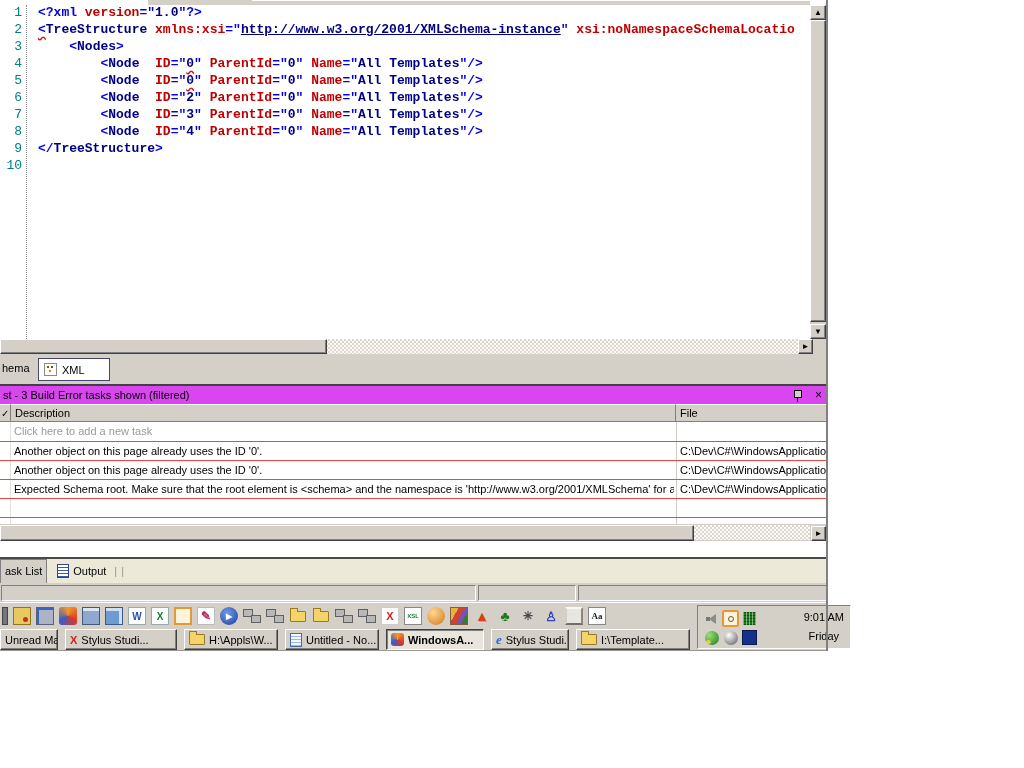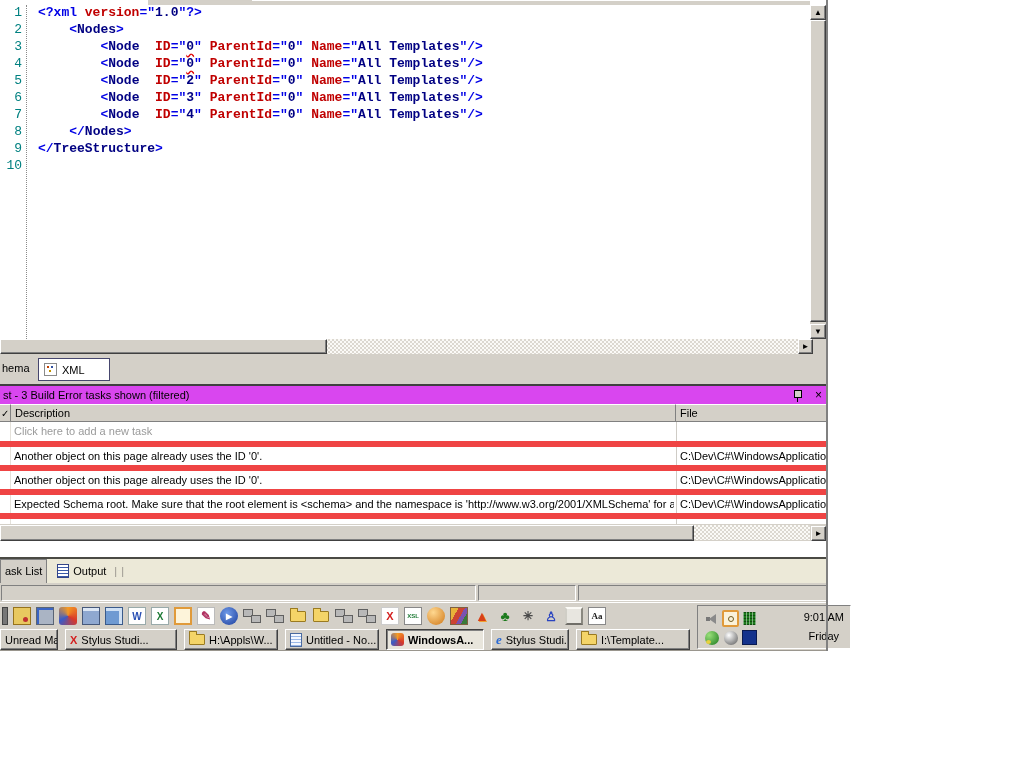--- a/index.html
+++ b/index.html
@@ -174,6 +174,7 @@
         </div>
       <div id="code">
           <div class="code-line"><span class="tok d">&lt;?xml </span><span class="tok a">version</span><span class="tok d">="</span><span class="tok v">1.0</span><span class="tok d">"?&gt;</span></div>
+          <div class="code-line"><span class="tok d sq">&lt;</span><span class="tok e">TreeStructure</span><span class="tok t"> </span><span class="tok a">xmlns:xsi</span><span class="tok d">="</span><span class="tok u">http://www.w3.org/2001/XMLSchema-instance</span><span class="tok d">"</span><span class="tok t"> </span><span class="tok a">xsi:noNamespaceSchemaLocatio</span></div>
           <div class="code-line"><span class="tok t">    </span><span class="tok d">&lt;</span><span class="tok e">Nodes</span><span class="tok d">&gt;</span></div>
           <div class="code-line"><span class="tok t">        </span><span class="tok d">&lt;</span><span class="tok e">Node</span><span class="tok t">  </span><span class="tok a">ID</span><span class="tok d">="</span><span class="tok v sq">0</span><span class="tok d">"</span><span class="tok t"> </span><span class="tok a">ParentId</span><span class="tok d">="</span><span class="tok v">0</span><span class="tok d">"</span><span class="tok t"> </span><span class="tok a">Name</span><span class="tok d">="</span><span class="tok v">All Templates</span><span class="tok d">"/&gt;</span></div>
           <div class="code-line"><span class="tok t">        </span><span class="tok d">&lt;</span><span class="tok e">Node</span><span class="tok t">  </span><span class="tok a">ID</span><span class="tok d">="</span><span class="tok v sq">0</span><span class="tok d">"</span><span class="tok t"> </span><span class="tok a">ParentId</span><span class="tok d">="</span><span class="tok v">0</span><span class="tok d">"</span><span class="tok t"> </span><span class="tok a">Name</span><span class="tok d">="</span><span class="tok v">All Templates</span><span class="tok d">"/&gt;</span></div>

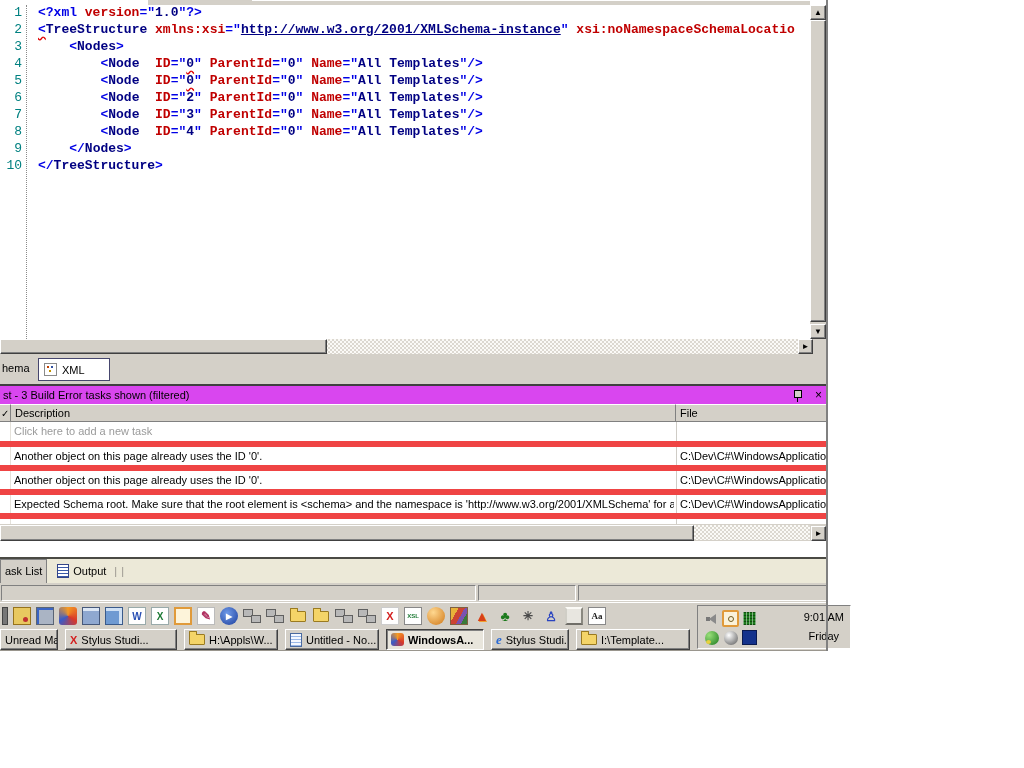--- a/index.html
+++ b/index.html
@@ -181,7 +181,6 @@
           <div class="code-line"><span class="tok t">        </span><span class="tok d">&lt;</span><span class="tok e">Node</span><span class="tok t">  </span><span class="tok a">ID</span><span class="tok d">="</span><span class="tok v">2</span><span class="tok d">"</span><span class="tok t"> </span><span class="tok a">ParentId</span><span class="tok d">="</span><span class="tok v">0</span><span class="tok d">"</span><span class="tok t"> </span><span class="tok a">Name</span><span class="tok d">="</span><span class="tok v">All Templates</span><span class="tok d">"/&gt;</span></div>
           <div class="code-line"><span class="tok t">        </span><span class="tok d">&lt;</span><span class="tok e">Node</span><span class="tok t">  </span><span class="tok a">ID</span><span class="tok d">="</span><span class="tok v">3</span><span class="tok d">"</span><span class="tok t"> </span><span class="tok a">ParentId</span><span class="tok d">="</span><span class="tok v">0</span><span class="tok d">"</span><span class="tok t"> </span><span class="tok a">Name</span><span class="tok d">="</span><span class="tok v">All Templates</span><span class="tok d">"/&gt;</span></div>
           <div class="code-line"><span class="tok t">        </span><span class="tok d">&lt;</span><span class="tok e">Node</span><span class="tok t">  </span><span class="tok a">ID</span><span class="tok d">="</span><span class="tok v">4</span><span class="tok d">"</span><span class="tok t"> </span><span class="tok a">ParentId</span><span class="tok d">="</span><span class="tok v">0</span><span class="tok d">"</span><span class="tok t"> </span><span class="tok a">Name</span><span class="tok d">="</span><span class="tok v">All Templates</span><span class="tok d">"/&gt;</span></div>
-          <div class="code-line"><span class="tok t">    </span><span class="tok d">&lt;/</span><span class="tok e">Nodes</span><span class="tok d">&gt;</span></div>
           <div class="code-line"><span class="tok d">&lt;/</span><span class="tok e">TreeStructure</span><span class="tok d">&gt;</span></div>
         </div>
     </div>

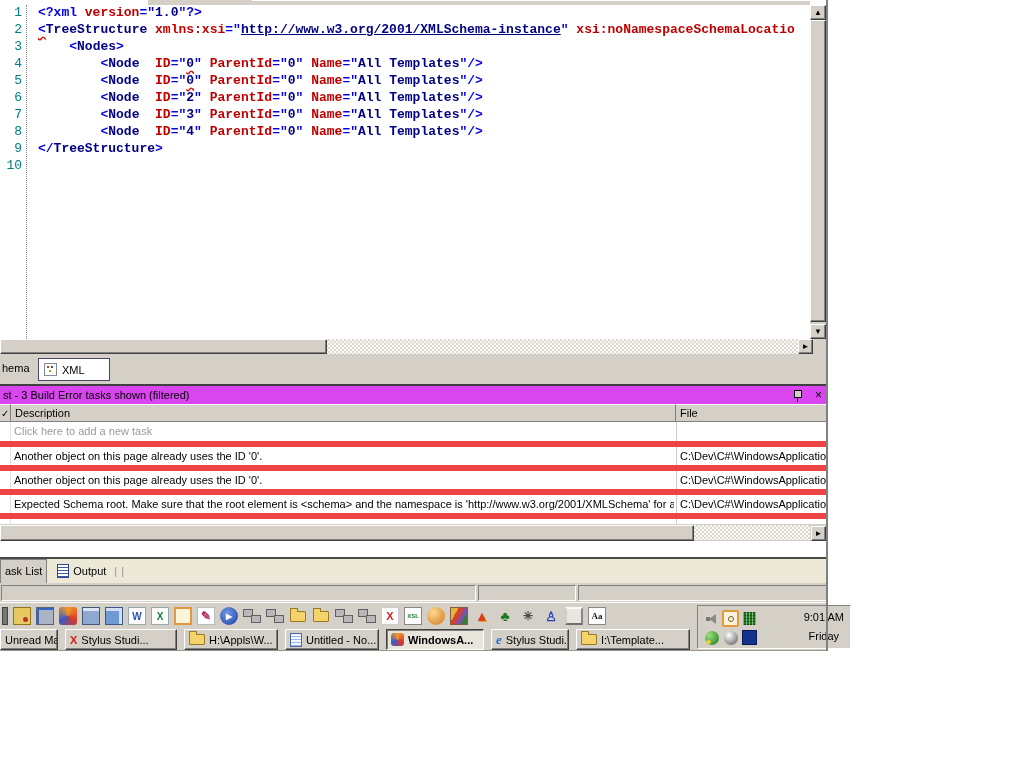--- a/index.html
+++ b/index.html
@@ -58,7 +58,7 @@
   #taskrows{position:relative;height:118px;background:#fff;overflow:hidden;}
   .vline-a{position:absolute;left:10px;top:0;width:1px;height:109px;background:#e4e1da;}
   .vline-b{position:absolute;left:676px;top:0;width:1px;height:109px;background:#cfccc6;}
-  .task-row{position:relative;height:18px;border-bottom:6px solid #ef4444;font-size:11px;line-height:18px;white-space:nowrap;}
+  .task-row{position:relative;height:18px;border-bottom:1px solid #ef4444;font-size:11px;line-height:18px;white-space:nowrap;}
   .task-row.ph{height:19px;color:#9a9a9a;}
   .td-desc{position:absolute;left:14px;top:0;width:660px;overflow:hidden;white-space:nowrap;}
   .td-file{position:absolute;left:680px;top:0;right:2px;overflow:hidden;white-space:nowrap;}

